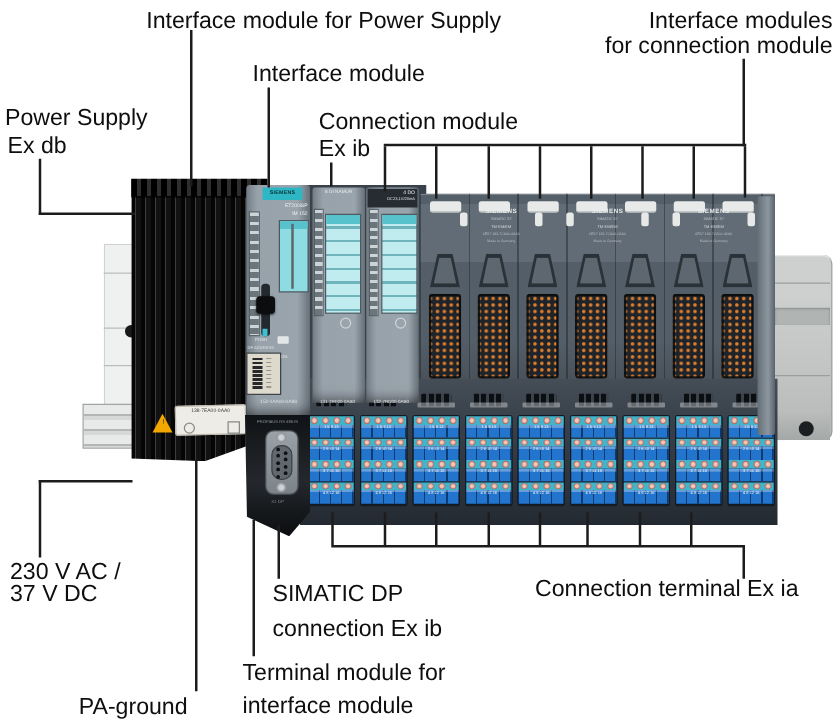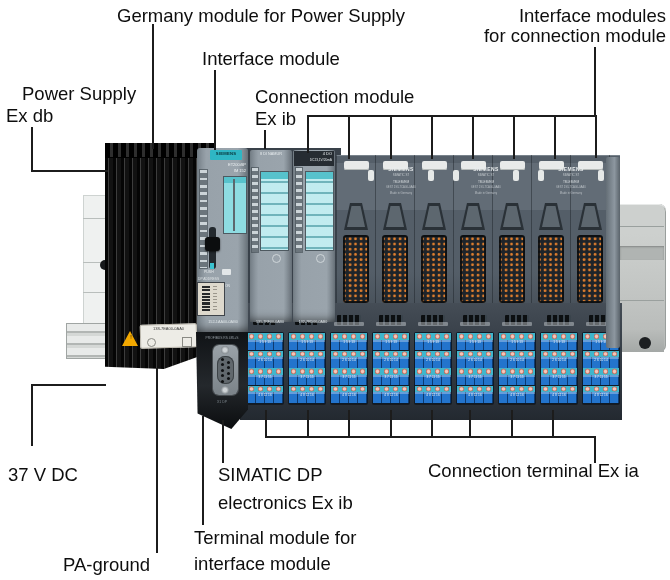--- a/index.html
+++ b/index.html
@@ -15,7 +15,7 @@
 
 <div id="canvas">
 
-  <div class="cap" style="left:117px;top:6px">Germany module for Power Supply</div>
+  <div class="cap" style="left:117px;top:6px">Interface module for Power Supply</div>
   <div class="cap" style="right:4px;top:6px;text-align:right">Interface modules</div>
   <div class="cap" style="right:4px;top:26px;text-align:right">for connection module</div>
   <div class="cap" style="left:202px;top:49px">Interface module</div>

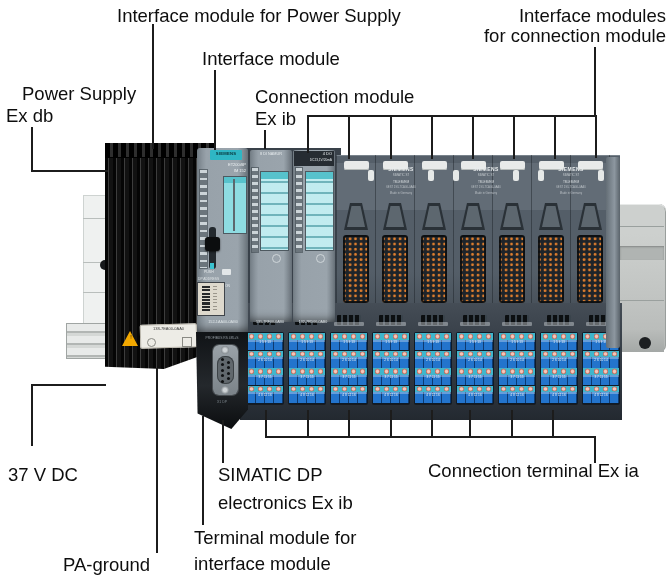--- a/index.html
+++ b/index.html
@@ -19,7 +19,7 @@
   <div class="cap" style="right:4px;top:6px;text-align:right">Interface modules</div>
   <div class="cap" style="right:4px;top:26px;text-align:right">for connection module</div>
   <div class="cap" style="left:202px;top:49px">Interface module</div>
-  <div class="cap" style="left:22px;top:84px">Power Supply</div>
+  <div class="cap" style="left:4px;top:84px">Power Supply</div>
   <div class="cap" style="left:6px;top:106px">Ex db</div>
   <div class="cap" style="left:255px;top:87px">Connection module</div>
   <div class="cap" style="left:255px;top:109px">Ex ib</div>

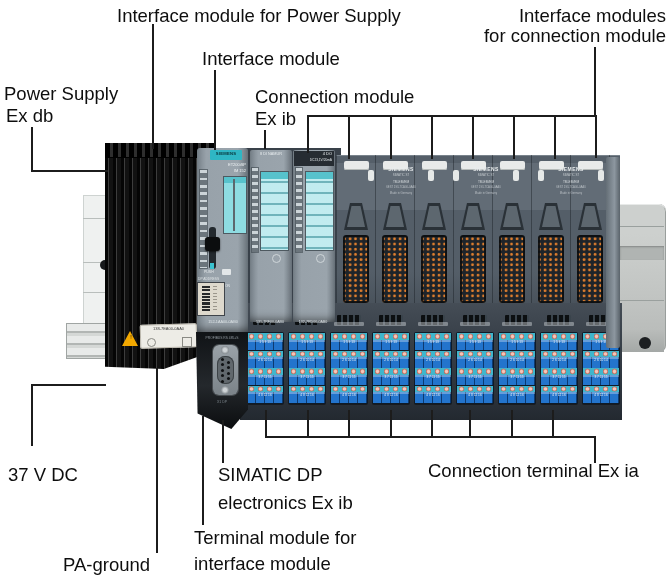--- a/index.html
+++ b/index.html
@@ -23,6 +23,7 @@
   <div class="cap" style="left:6px;top:106px">Ex db</div>
   <div class="cap" style="left:255px;top:87px">Connection module</div>
   <div class="cap" style="left:255px;top:109px">Ex ib</div>
+  <div class="cap" style="left:8px;top:447px">230 V AC /</div>
   <div class="cap" style="left:8px;top:465px">37 V DC</div>
   <div class="cap" style="left:63px;top:555px">PA-ground</div>
   <div class="cap" style="left:194px;top:528px">Terminal module for</div>

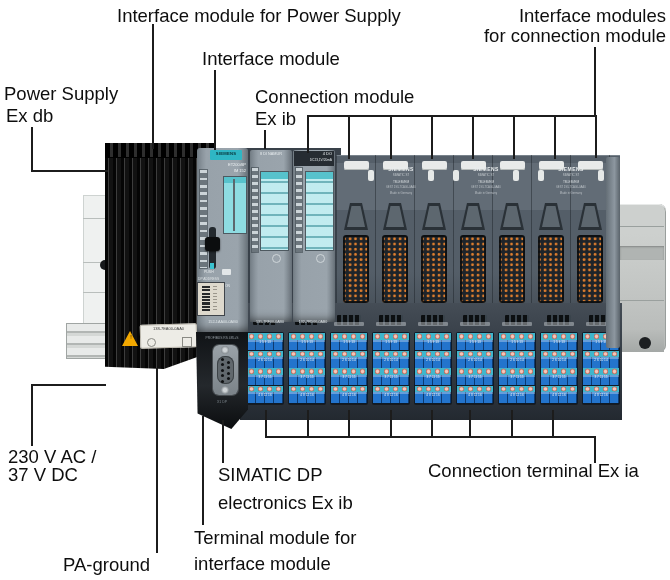--- a/index.html
+++ b/index.html
@@ -29,7 +29,7 @@
   <div class="cap" style="left:194px;top:528px">Terminal module for</div>
   <div class="cap" style="left:194px;top:554px">interface module</div>
   <div class="cap" style="left:218px;top:465px">SIMATIC DP</div>
-  <div class="cap" style="left:218px;top:493px">electronics Ex ib</div>
+  <div class="cap" style="left:218px;top:493px">connection Ex ib</div>
   <div class="cap" style="left:428px;top:461px">Connection terminal Ex ia</div>
 <div style="position: absolute; left: 83px; top: 195px; width: 25px; height: 130px; background: rgb(239, 241, 240); border-right: 2px solid rgb(169, 175, 173); box-shadow: rgb(206, 211, 209) 0px 0px 0px 1px inset;"></div>
     <div style="position: absolute; left: 83px; top: 218px; width: 25px; height: 1px; background: rgb(185, 190, 188);"></div>

